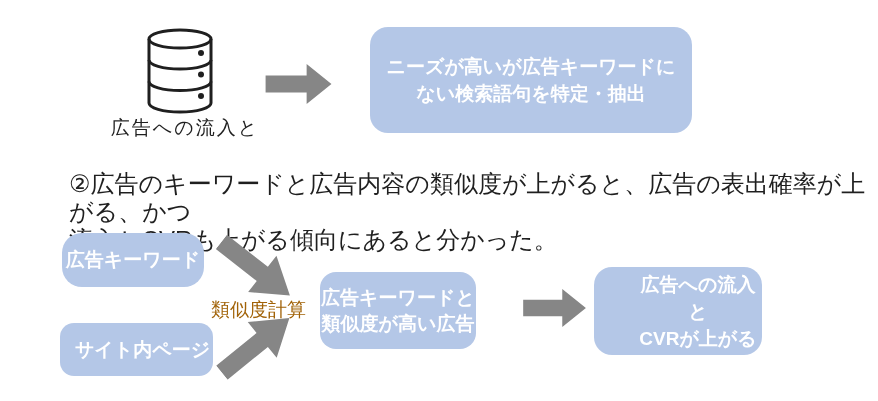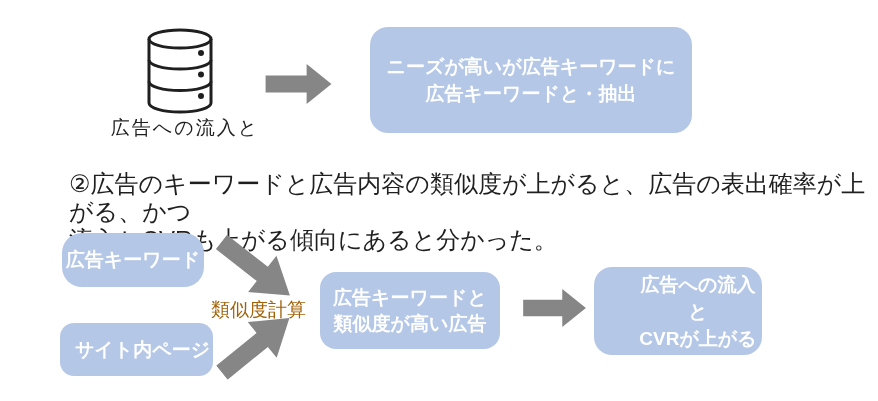--- a/index.html
+++ b/index.html
@@ -86,7 +86,7 @@
   </svg>
 
   <div class="box top-box">ニーズが高いが広告キーワードに
-広告キーワードと・抽出</div>
+ない検索語句を特定・抽出</div>
 
   <div class="abs paragraph">②広告のキーワードと広告内容の類似度が上がると、広告の表出確率が上がる、かつ
 流入とCVRも上がる傾向にあると分かった。</div>

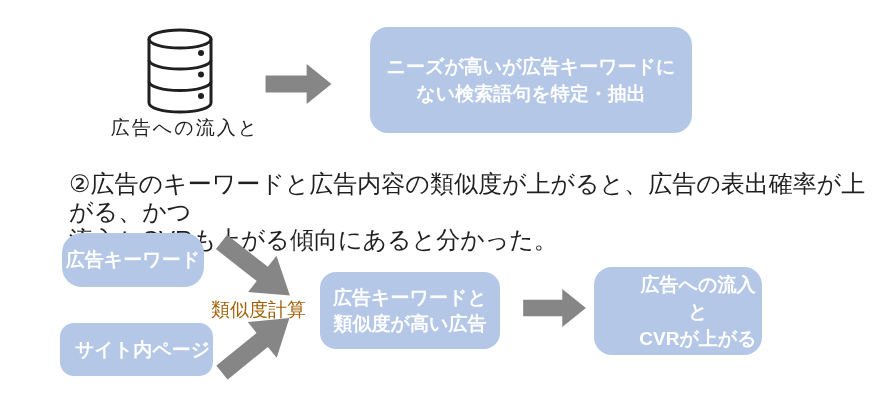--- a/index.html
+++ b/index.html
@@ -34,7 +34,7 @@
     border-radius:14px;font-size:19px;padding-left:12px;
   }
   .middle-box{
-    left:320px;top:272px;width:180px;height:77px;
+    left:320px;top:272px;width:156px;height:77px;
     border-radius:16px;font-size:19px;line-height:26px;
   }
   .result-box{

